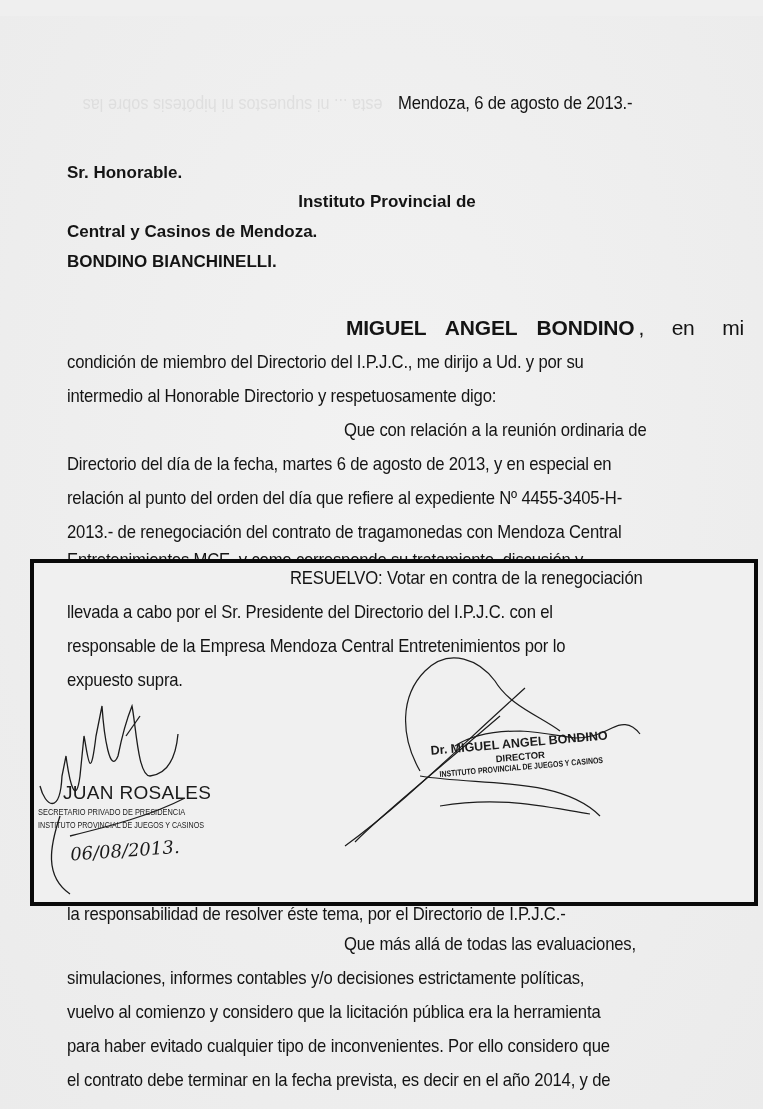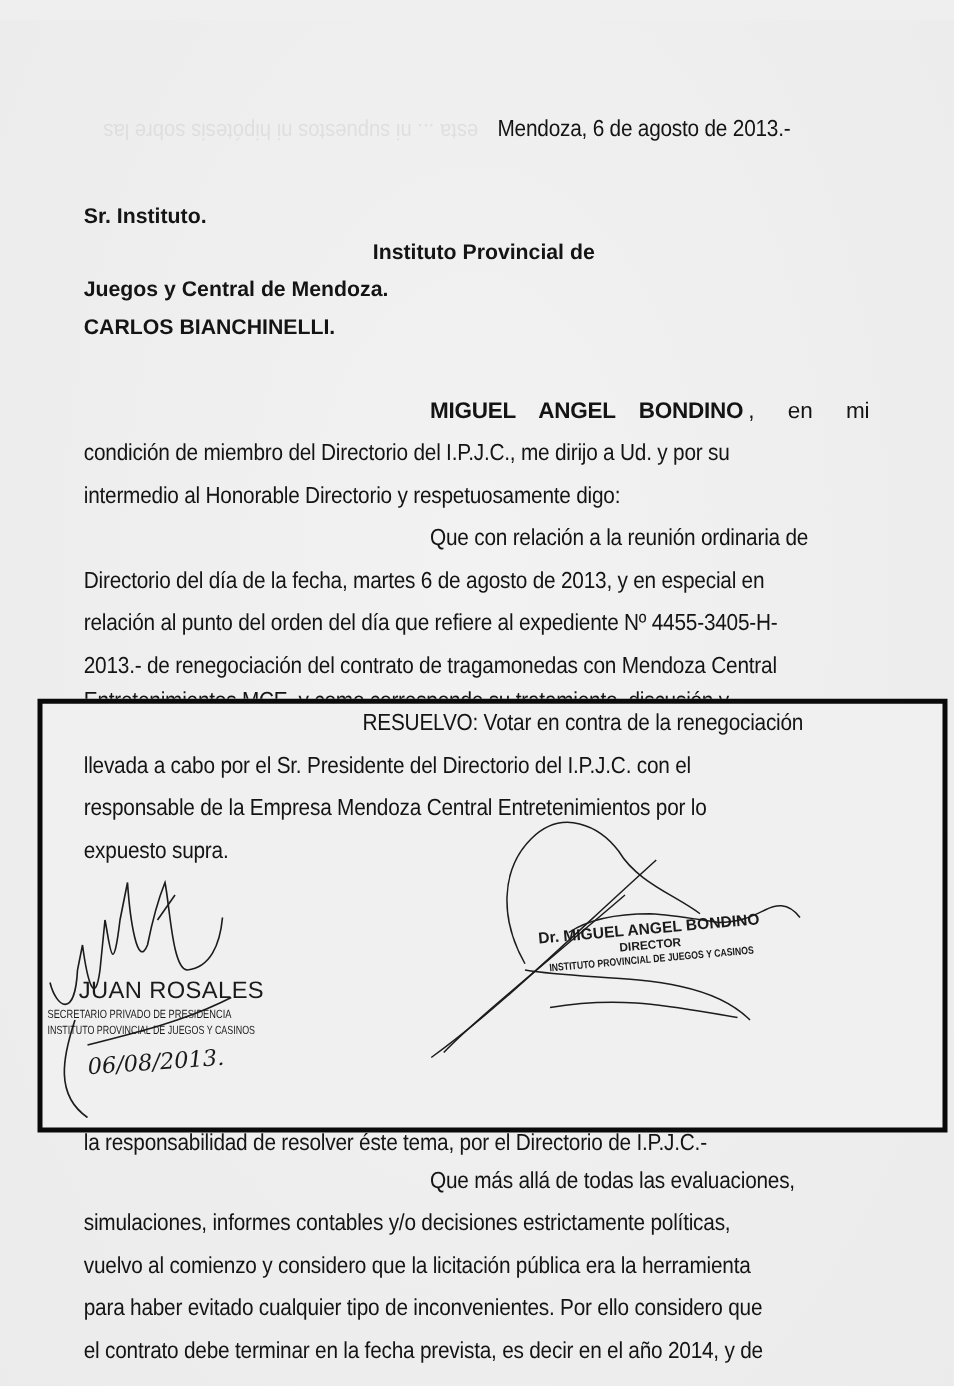--- a/index.html
+++ b/index.html
@@ -32,7 +32,7 @@
   <div class="line" style="left:398px; top:76px;">Mendoza, 6 de agosto de 2013.-</div>
 
   <div>
-    <div class="line bold-head" style="top:146px;">Sr. Instituto.</div>
+    <div class="line bold-head" style="top:146px;">Sr. Honorable.</div>
     <div class="line bold-head" style="top:175px;text-align:center;">Instituto Provincial de</div>
     <div class="line bold-head" style="top:205px;">Juegos y Central de Mendoza.</div>
     <div class="line bold-head" style="top:235px;">CARLOS BIANCHINELLI.</div>

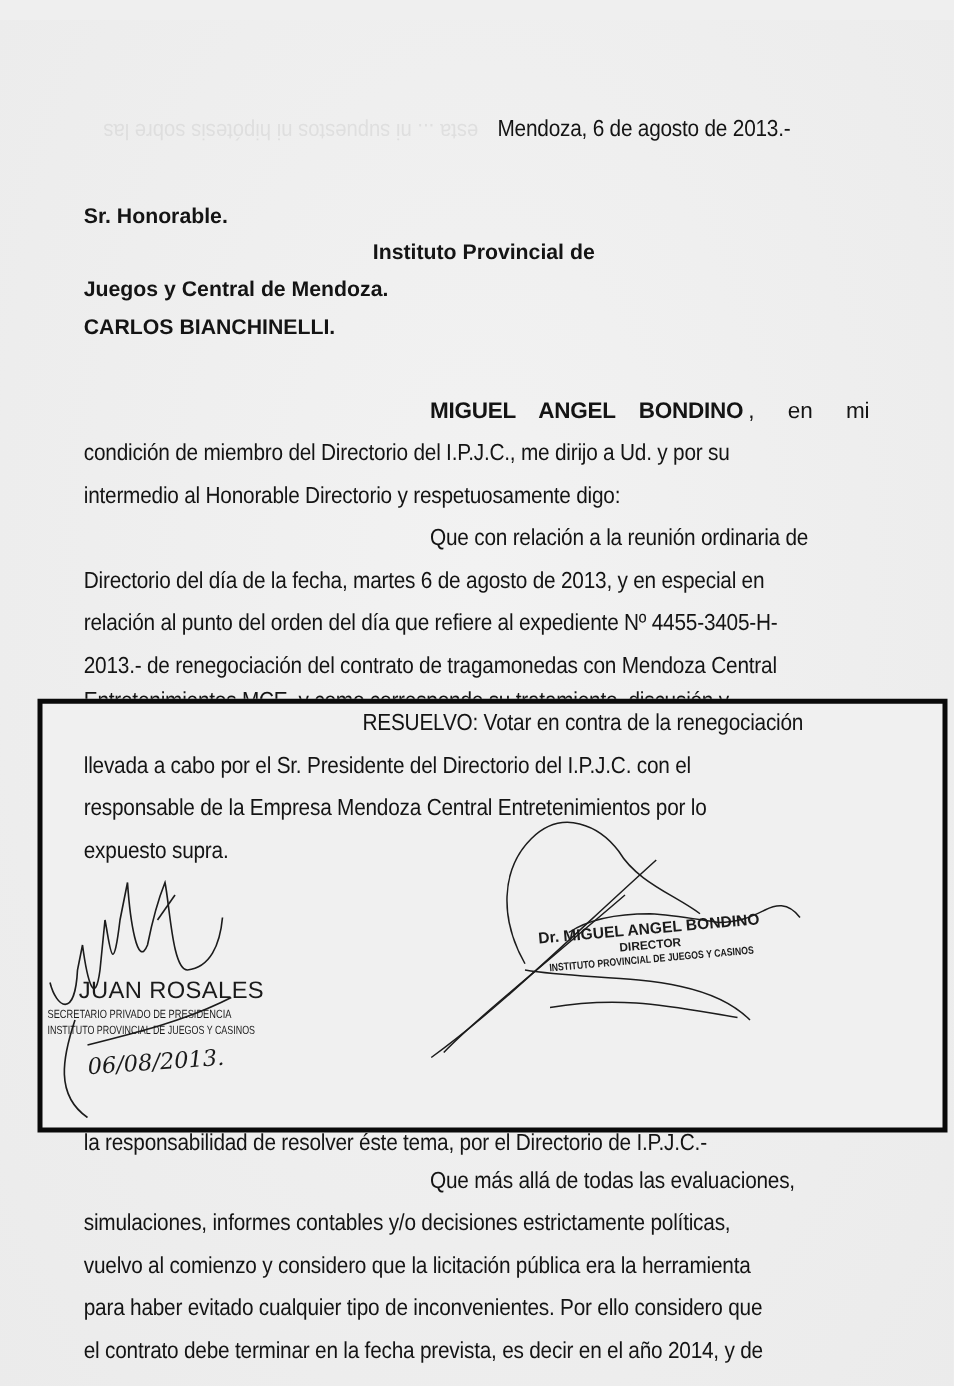--- a/index.html
+++ b/index.html
@@ -34,7 +34,7 @@
   <div>
     <div class="line bold-head" style="top:146px;">Sr. Honorable.</div>
     <div class="line bold-head" style="top:175px;text-align:center;">Instituto Provincial de</div>
-    <div class="line bold-head" style="top:205px;">Juegos y Central de Mendoza.</div>
+    <div class="line bold-head" style="top:205px;">Central y Casinos de Mendoza.</div>
     <div class="line bold-head" style="top:235px;">CARLOS BIANCHINELLI.</div>
   </div>
 

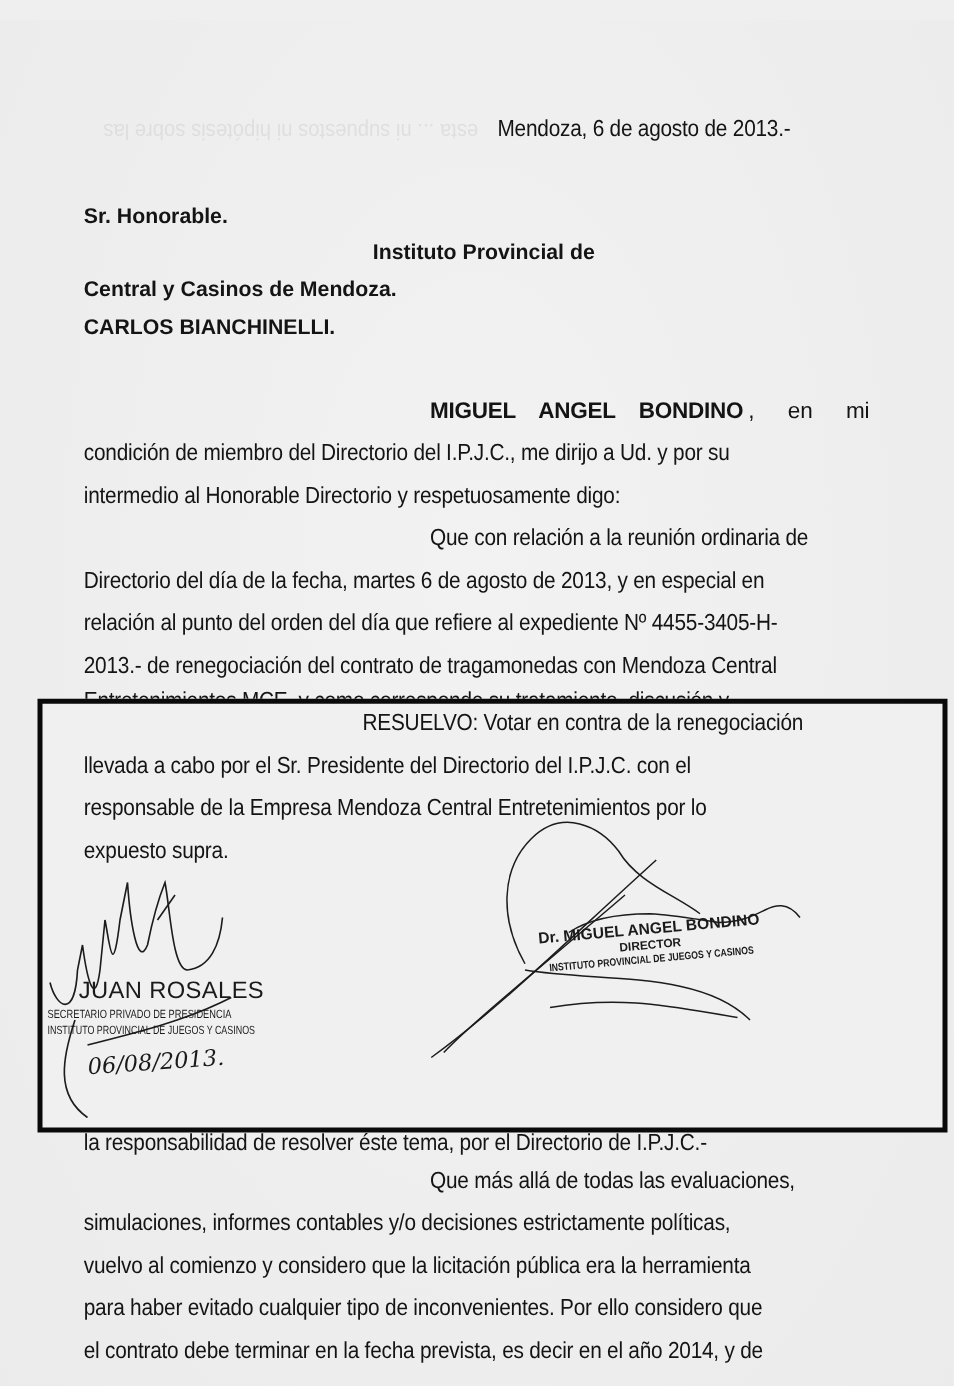--- a/index.html
+++ b/index.html
@@ -35,7 +35,7 @@
     <div class="line bold-head" style="top:146px;">Sr. Honorable.</div>
     <div class="line bold-head" style="top:175px;text-align:center;">Instituto Provincial de</div>
     <div class="line bold-head" style="top:205px;">Central y Casinos de Mendoza.</div>
-    <div class="line bold-head" style="top:235px;">CARLOS BIANCHINELLI.</div>
+    <div class="line bold-head" style="top:235px;">BONDINO BIANCHINELLI.</div>
   </div>
 
   <div class="line" style="left:344px; top:301px; width:400px; transform:none; font-size:18px;">

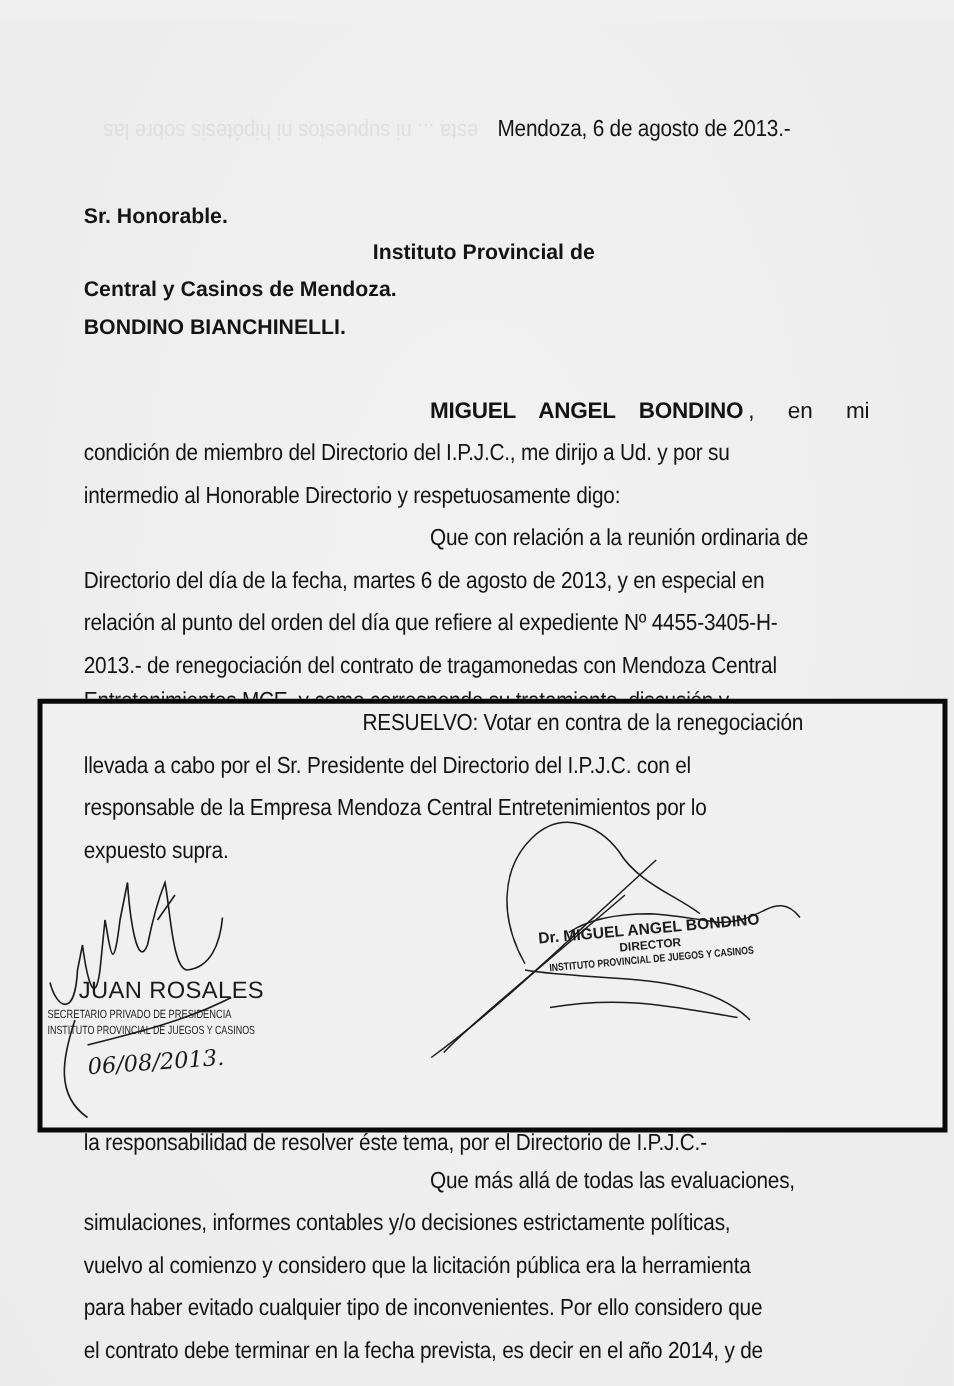--- a/index.html
+++ b/index.html
@@ -38,7 +38,7 @@
     <div class="line bold-head" style="top:235px;">BONDINO BIANCHINELLI.</div>
   </div>
 
-  <div class="line" style="left:344px; top:301px; width:400px; transform:none; font-size:18px;">
+  <div class="line" style="left:344px; top:301px; width:400px; transform:none; font-size:21px;text-align:right;">
     <span class="b" style="word-spacing:14px;">MIGUEL ANGEL BONDINO</span><span style="word-spacing:22px; padding-left:4px;">, en mi</span>
   </div>
   <div class="line" style="top:335px;">condición de miembro del Directorio del I.P.J.C., me dirijo a Ud. y por su</div>

